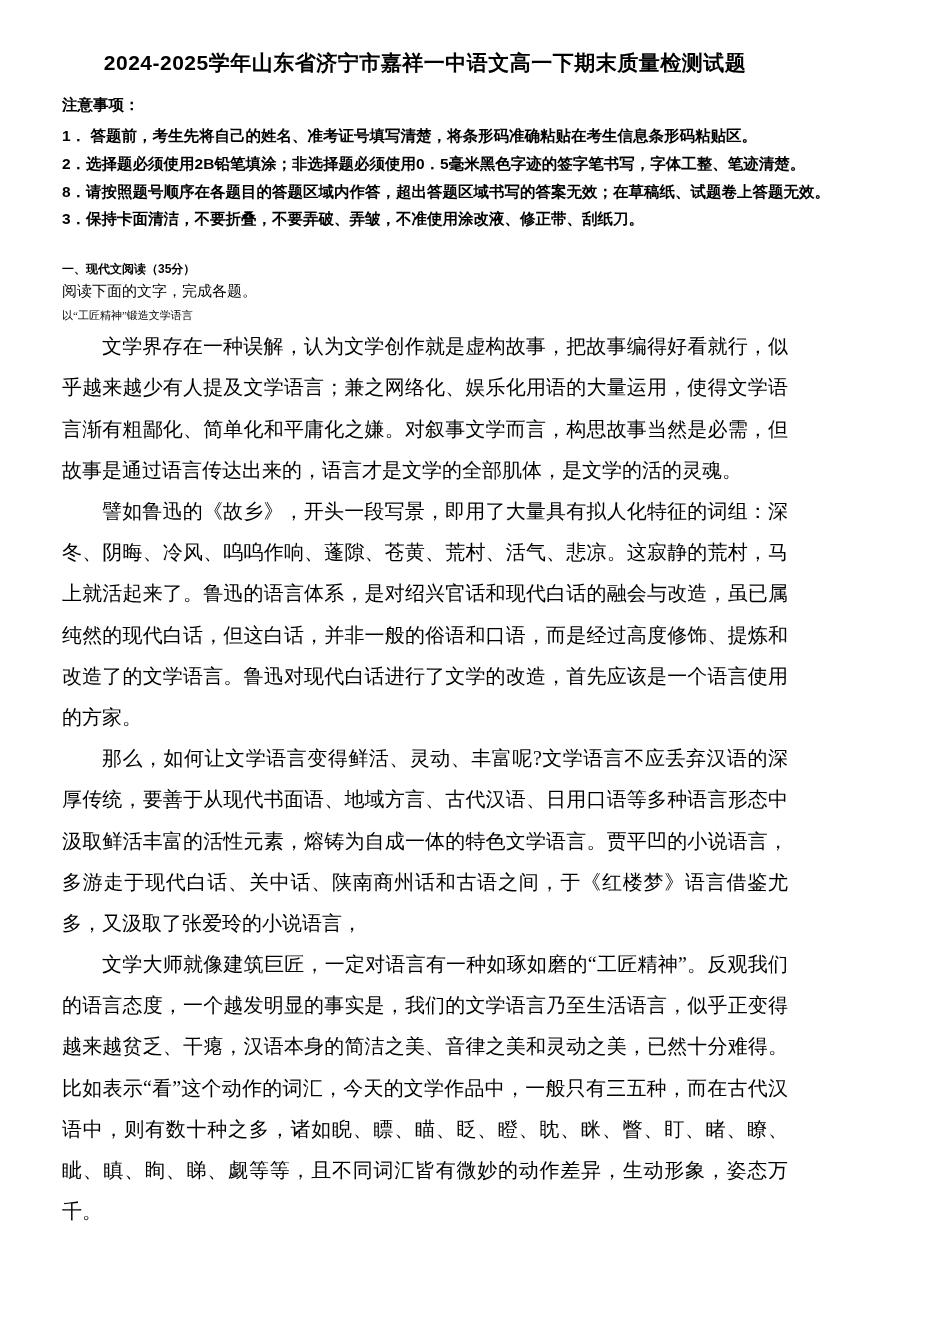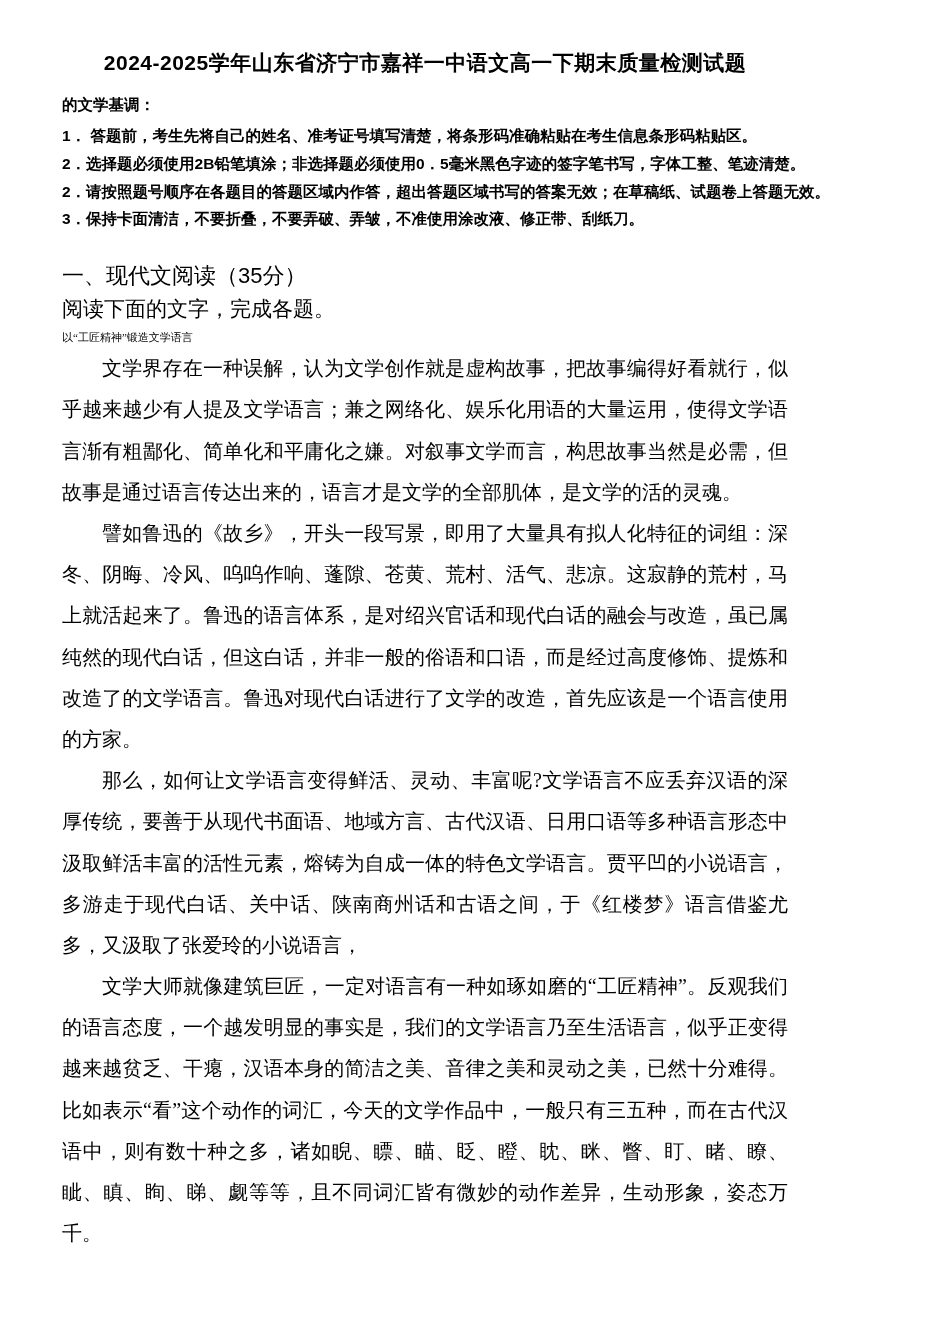--- a/index.html
+++ b/index.html
@@ -82,7 +82,7 @@
 
   <h1 class="doc-title">2024-2025学年山东省济宁市嘉祥一中语文高一下期末质量检测试题</h1>
 
-  <div class="notice-heading">的文学基调：</div>
+  <div class="notice-heading">注意事项：</div>
   <ul class="notice-list">
     <li>1．  答题前，考生先将自己的姓名、准考证号填写清楚，将条形码准确粘贴在考生信息条形码粘贴区。</li>
     <li>2．选择题必须使用2B铅笔填涂；非选择题必须使用0．5毫米黑色字迹的签字笔书写，字体工整、笔迹清楚。</li>

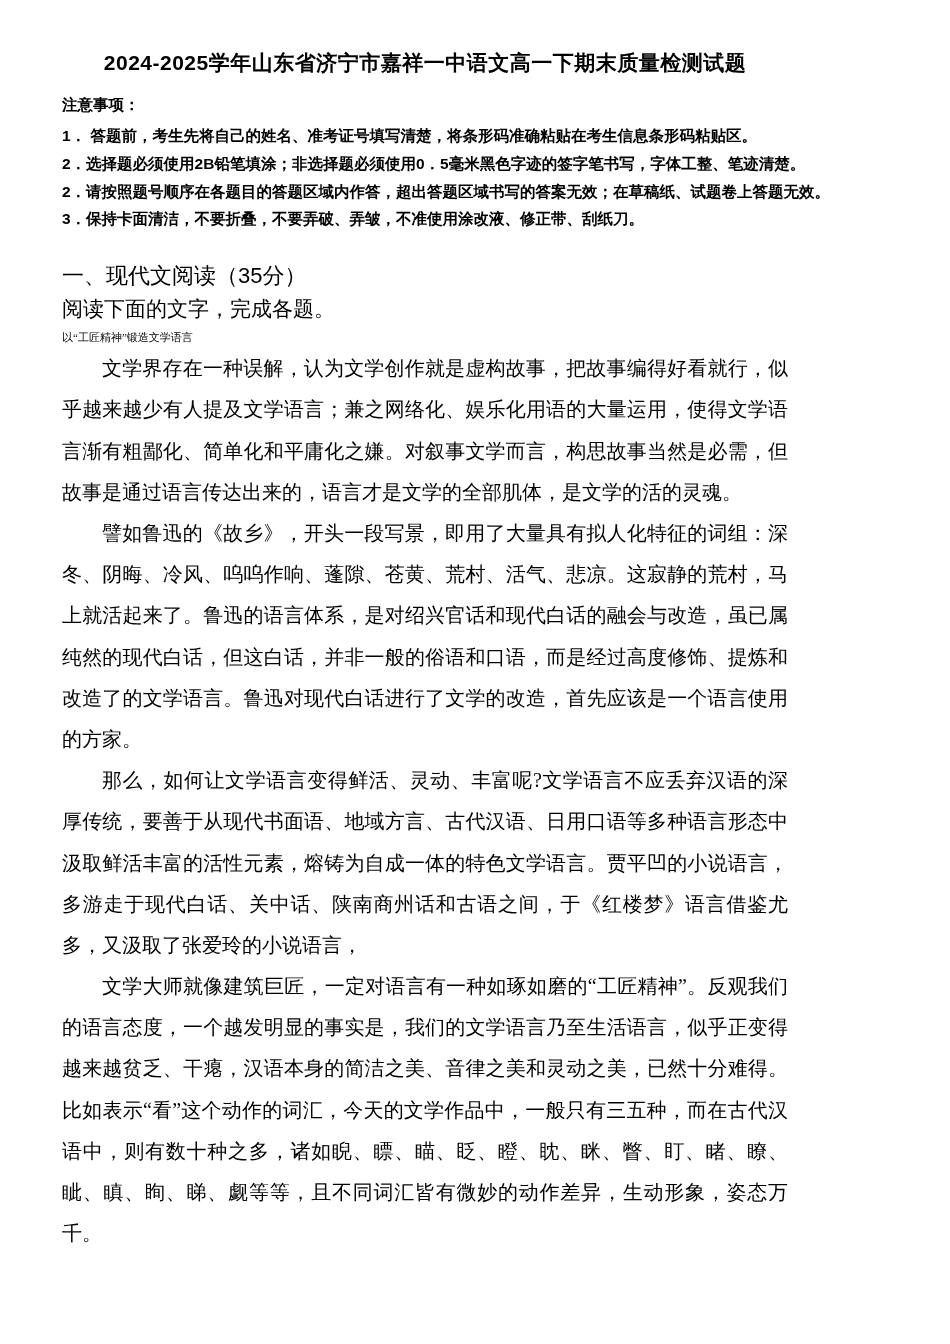--- a/index.html
+++ b/index.html
@@ -86,7 +86,7 @@
   <ul class="notice-list">
     <li>1．  答题前，考生先将自己的姓名、准考证号填写清楚，将条形码准确粘贴在考生信息条形码粘贴区。</li>
     <li>2．选择题必须使用2B铅笔填涂；非选择题必须使用0．5毫米黑色字迹的签字笔书写，字体工整、笔迹清楚。</li>
-    <li>2．请按照题号顺序在各题目的答题区域内作答，超出答题区域书写的答案无效；在草稿纸、试题卷上答题无效。</li>
+    <li>8．请按照题号顺序在各题目的答题区域内作答，超出答题区域书写的答案无效；在草稿纸、试题卷上答题无效。</li>
     <li>3．保持卡面清洁，不要折叠，不要弄破、弄皱，不准使用涂改液、修正带、刮纸刀。</li>
   </ul>
 

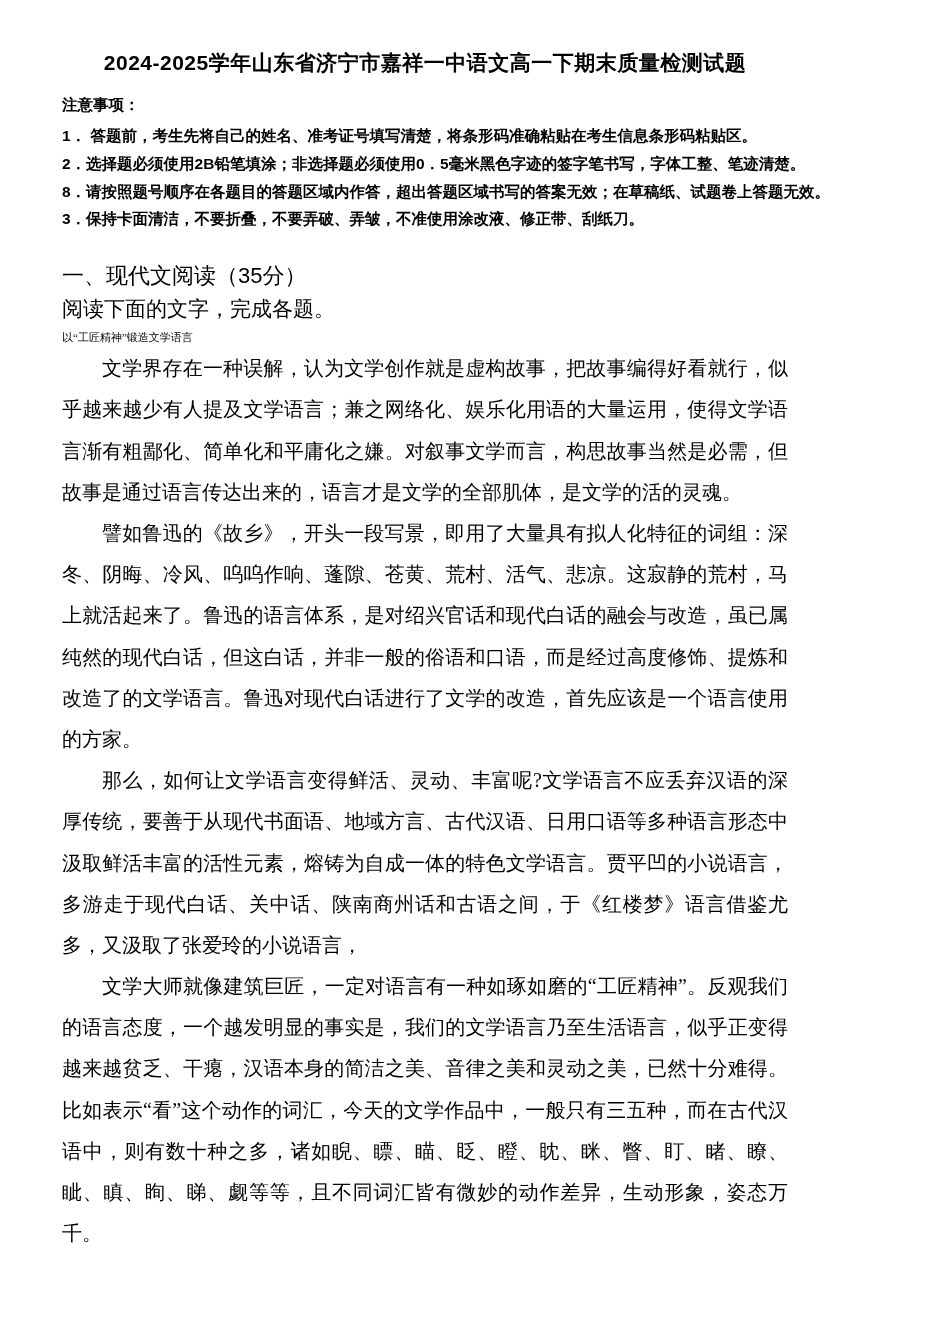--- a/index.html
+++ b/index.html
@@ -49,8 +49,8 @@
   }
   .section-heading {
     font-family: "Liberation Sans", sans-serif;
-    font-weight: normal;
-    font-size: 22px;
+    font-weight: bold;
+    font-size: 12px;
     margin: 28px 0 4px 0;
   }
   .sub-line {

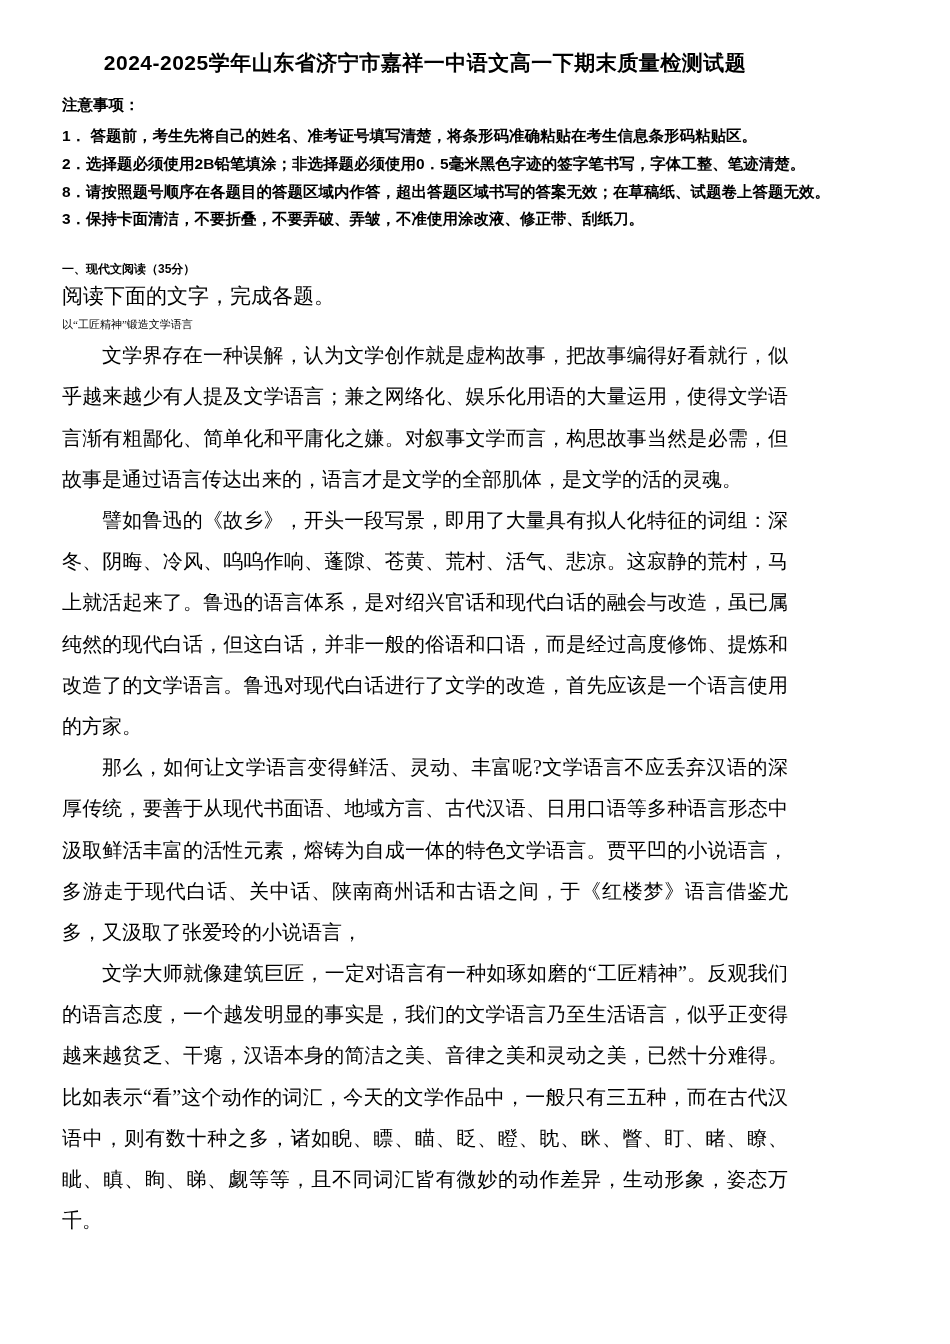--- a/index.html
+++ b/index.html
@@ -55,7 +55,7 @@
   }
   .sub-line {
     font-family: Liberation Serif, serif;
-    font-size: 21px;
+    font-size: 15px;
     margin: 2px 0 6px 0;
   }
   .article-title {

